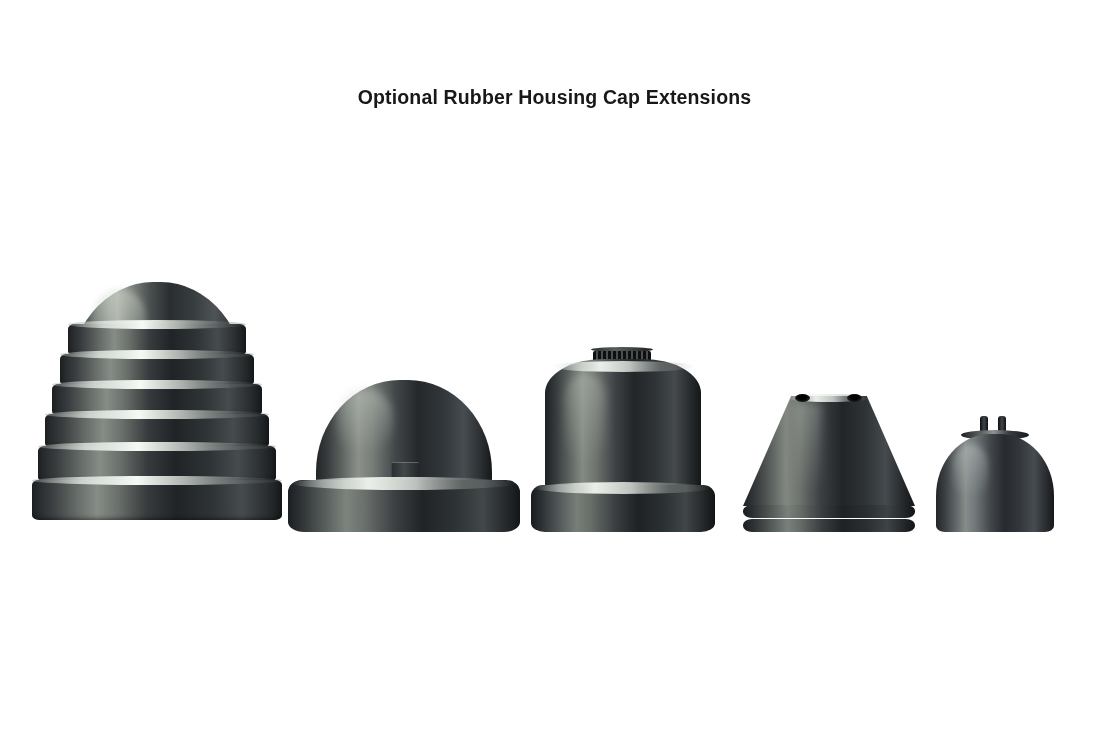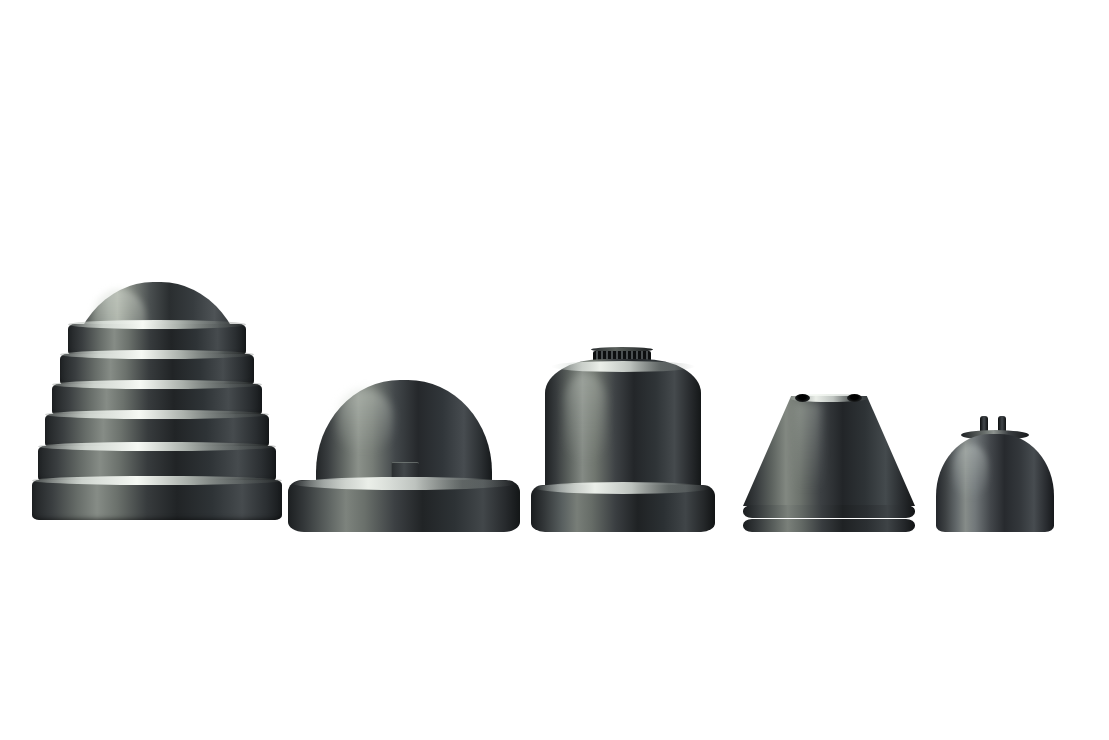--- a/index.html
+++ b/index.html
@@ -435,6 +435,7 @@
 
 <div id="figure">
 
+  <div id="title">Optional Rubber Housing Cap Extensions</div>
 
   <div id="products">
 

